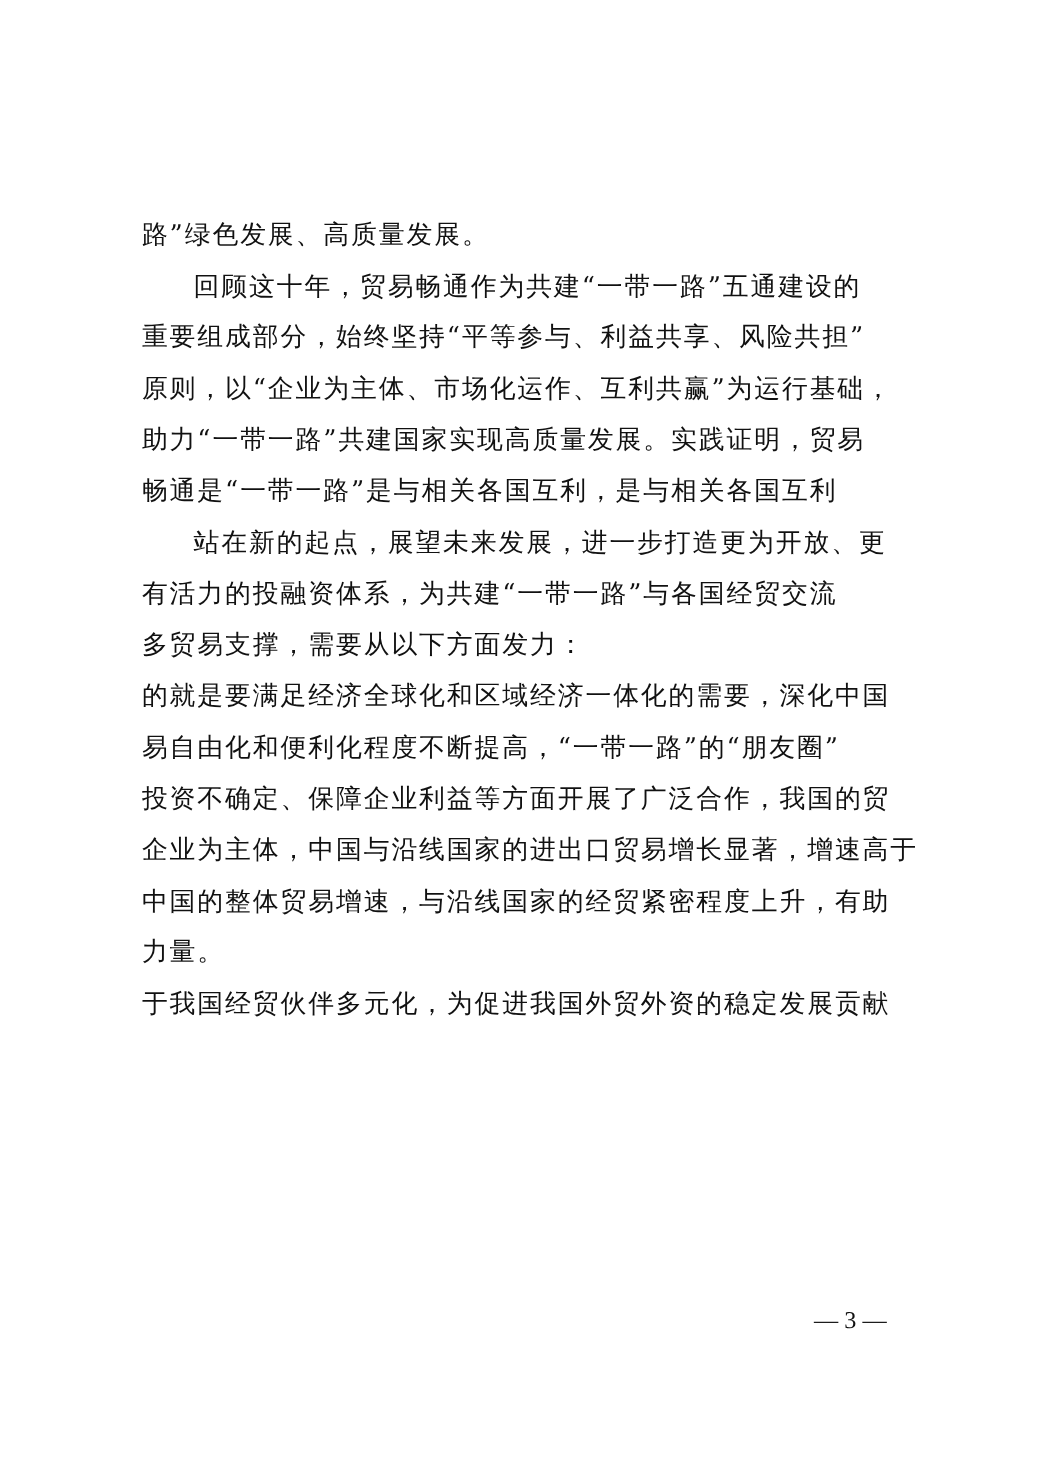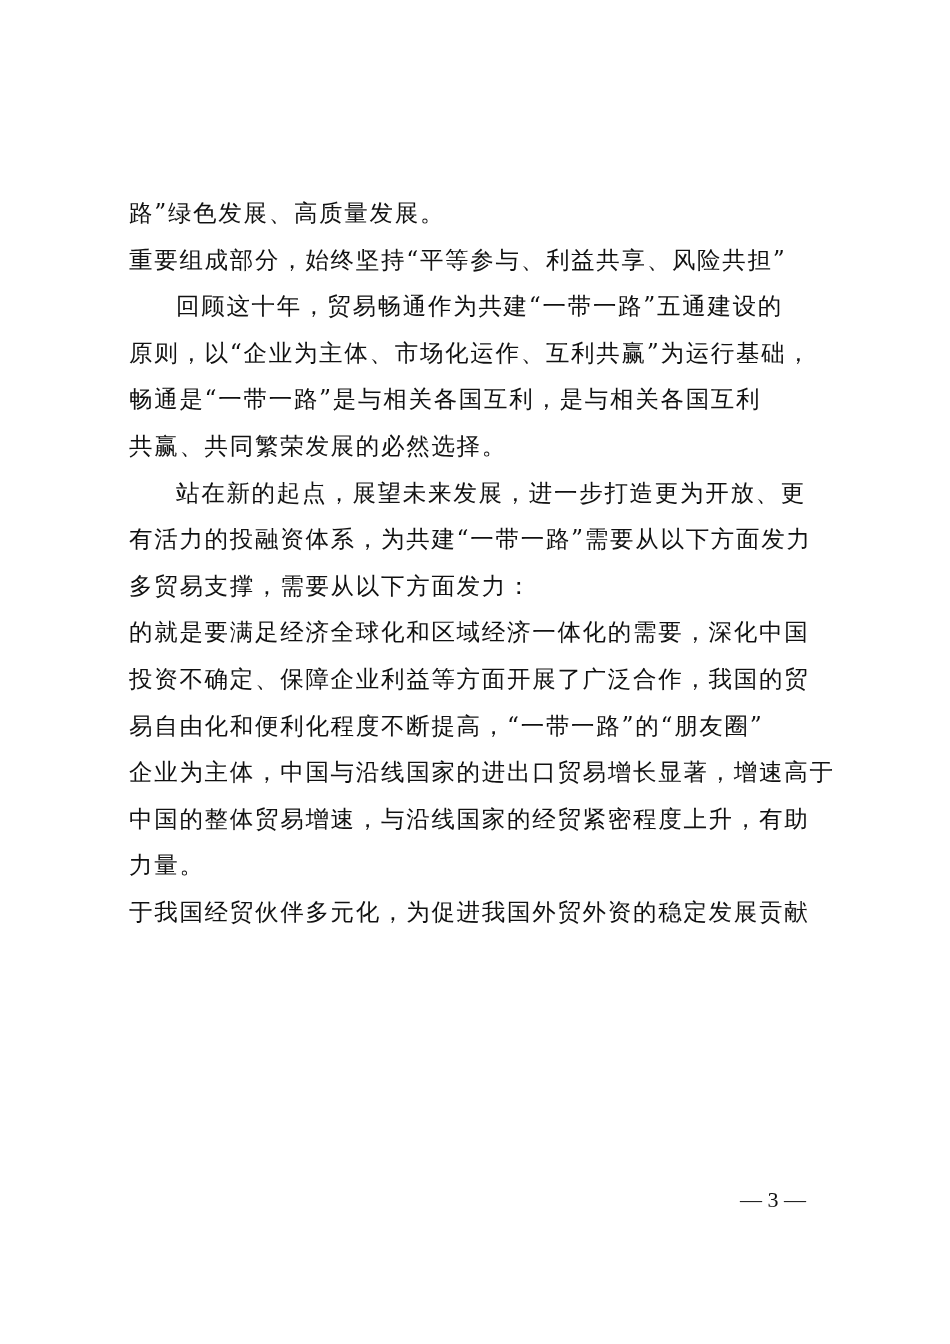--- a/index.html
+++ b/index.html
@@ -55,8 +55,8 @@
 <div class="page">
   <div class="body-text">
     <div class="line">路”绿色发展、高质量发展。</div>
+    <div class="line indent">回顾这十年，贸易畅通作为共建“一带一路”五通建设的</div>
     <div class="line">重要组成部分，始终坚持“平等参与、利益共享、风险共担”</div>
-    <div class="line indent">回顾这十年，贸易畅通作为共建“一带一路”五通建设的</div>
     <div class="line">原则，以“企业为主体、市场化运作、互利共赢”为运行基础，</div>
     <div class="line">畅通是“一带一路”是与相关各国互利，是与相关各国互利</div>
     <div class="line">共赢、共同繁荣发展的必然选择。</div>

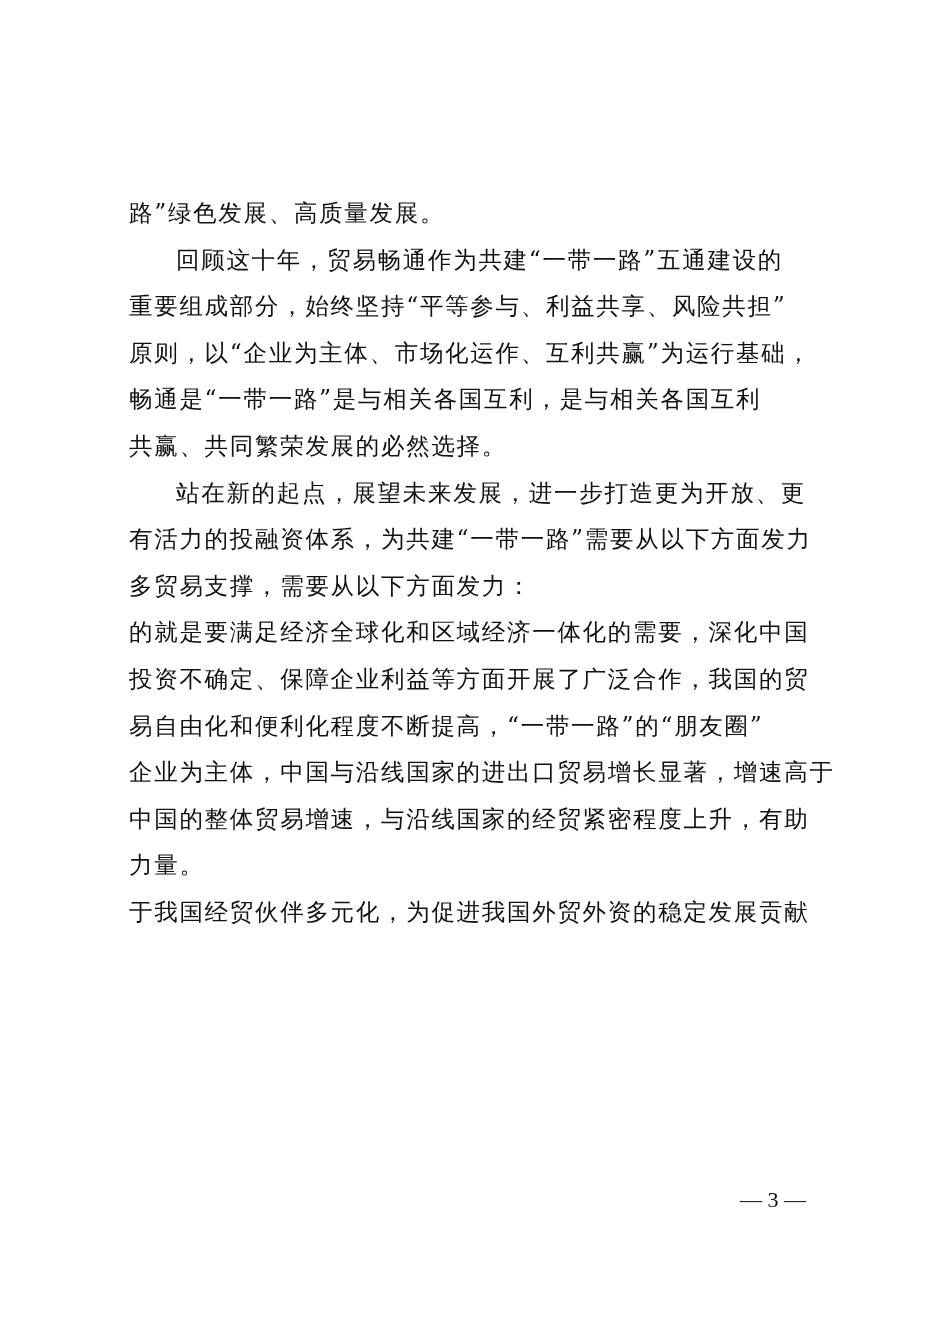--- a/index.html
+++ b/index.html
@@ -58,6 +58,7 @@
     <div class="line indent">回顾这十年，贸易畅通作为共建“一带一路”五通建设的</div>
     <div class="line">重要组成部分，始终坚持“平等参与、利益共享、风险共担”</div>
     <div class="line">原则，以“企业为主体、市场化运作、互利共赢”为运行基础，</div>
+    <div class="line">助力“一带一路”共建国家实现高质量发展。实践证明，贸易</div>
     <div class="line">畅通是“一带一路”是与相关各国互利，是与相关各国互利</div>
     <div class="line">共赢、共同繁荣发展的必然选择。</div>
     <div class="line indent">站在新的起点，展望未来发展，进一步打造更为开放、更</div>

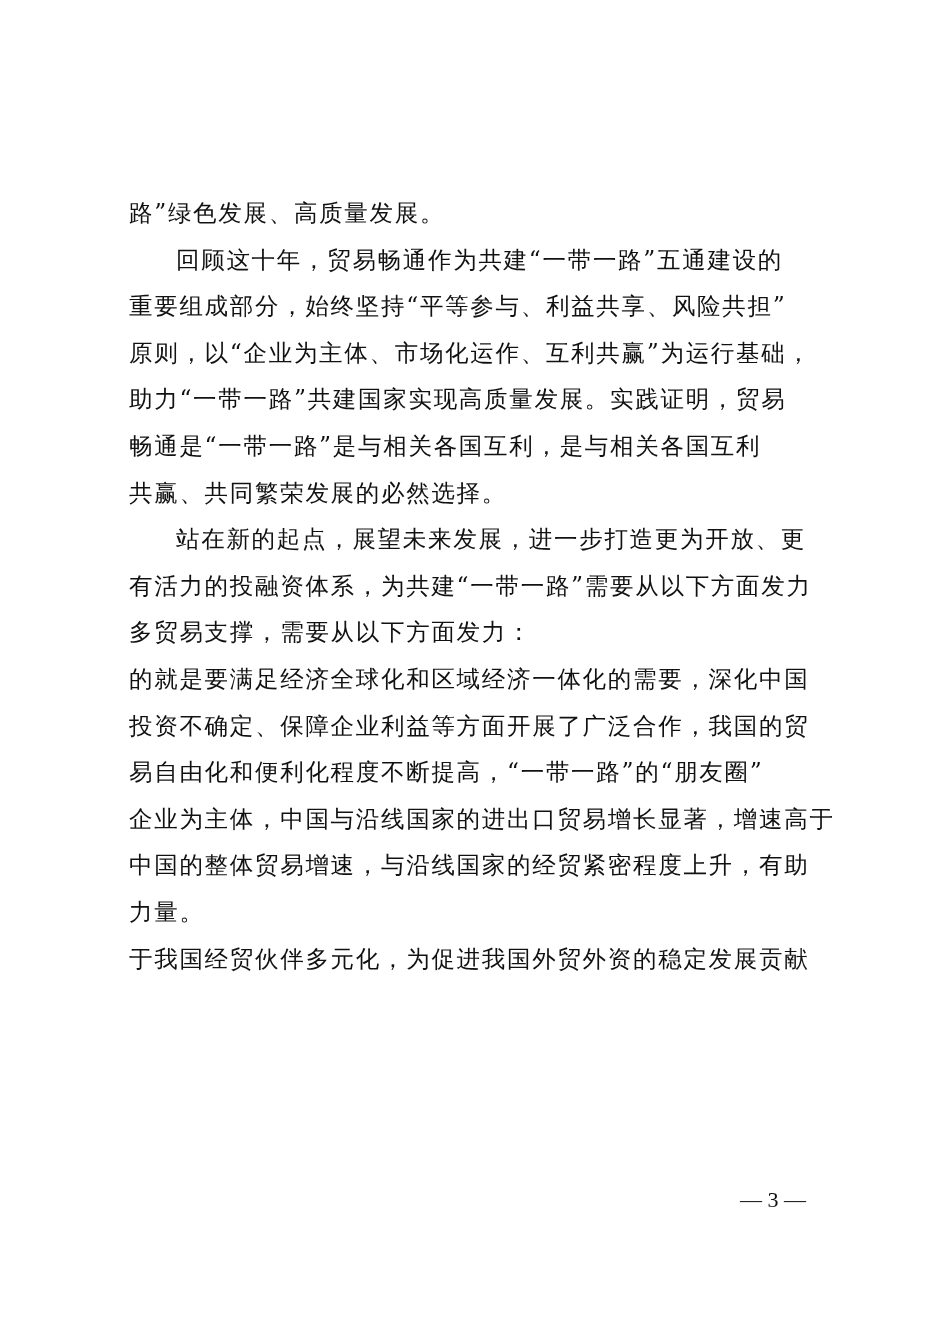--- a/index.html
+++ b/index.html
@@ -60,7 +60,6 @@
     <div class="line">原则，以“企业为主体、市场化运作、互利共赢”为运行基础，</div>
     <div class="line">助力“一带一路”共建国家实现高质量发展。实践证明，贸易</div>
     <div class="line">畅通是“一带一路”是与相关各国互利，是与相关各国互利</div>
-    <div class="line">共赢、共同繁荣发展的必然选择。</div>
     <div class="line indent">站在新的起点，展望未来发展，进一步打造更为开放、更</div>
     <div class="line">有活力的投融资体系，为共建“一带一路”需要从以下方面发力</div>
     <div class="line">多贸易支撑，需要从以下方面发力：</div>

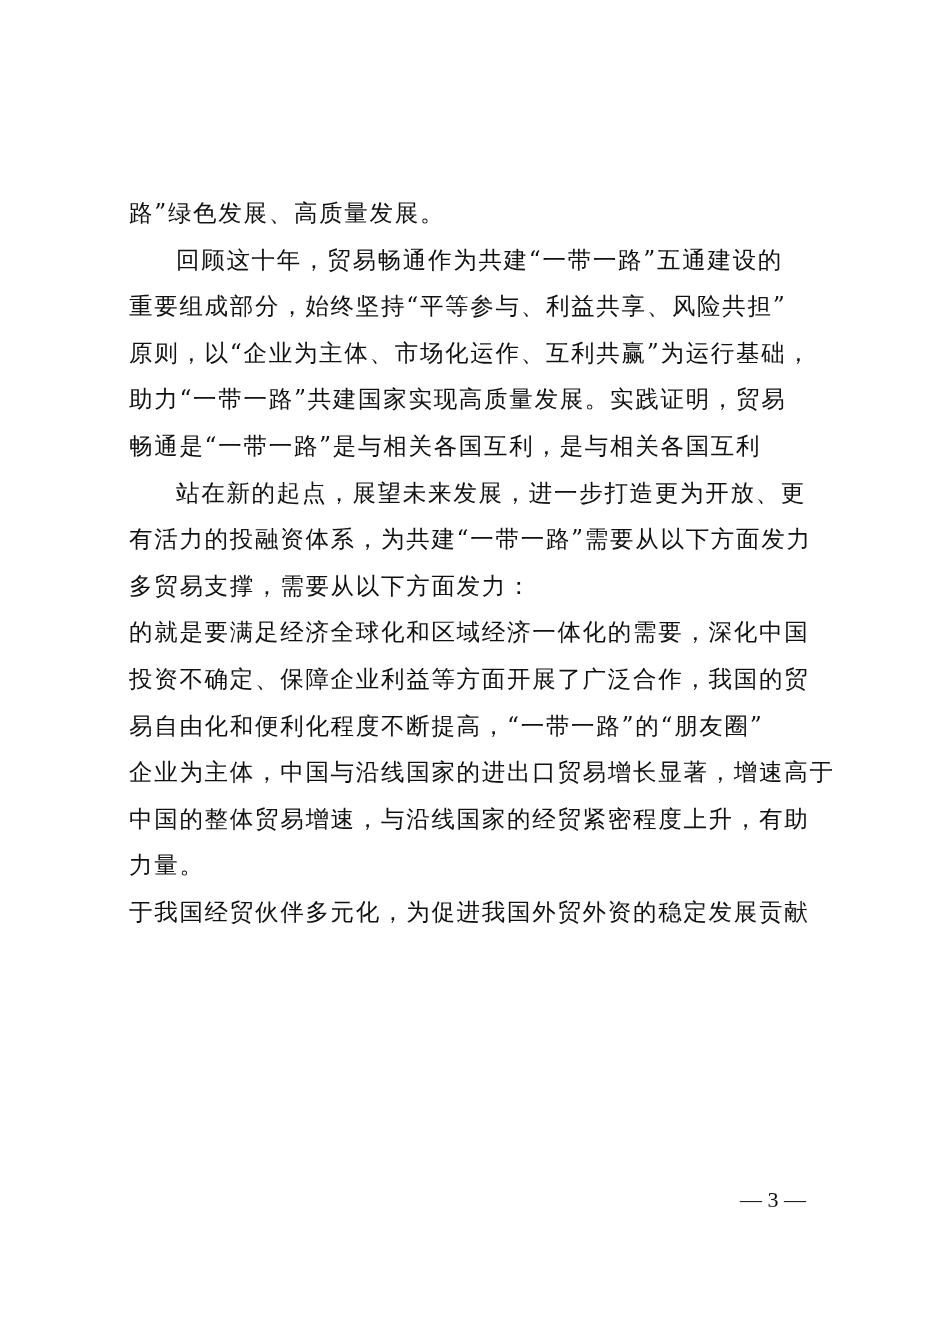--- a/index.html
+++ b/index.html
@@ -61,7 +61,7 @@
     <div class="line">助力“一带一路”共建国家实现高质量发展。实践证明，贸易</div>
     <div class="line">畅通是“一带一路”是与相关各国互利，是与相关各国互利</div>
     <div class="line indent">站在新的起点，展望未来发展，进一步打造更为开放、更</div>
-    <div class="line">有活力的投融资体系，为共建“一带一路”需要从以下方面发力</div>
+    <div class="line">有活力的投融资体系，为共建“一带一路”与各国经贸交流</div>
     <div class="line">多贸易支撑，需要从以下方面发力：</div>
     <div class="line">的就是要满足经济全球化和区域经济一体化的需要，深化中国</div>
     <div class="line">投资不确定、保障企业利益等方面开展了广泛合作，我国的贸</div>

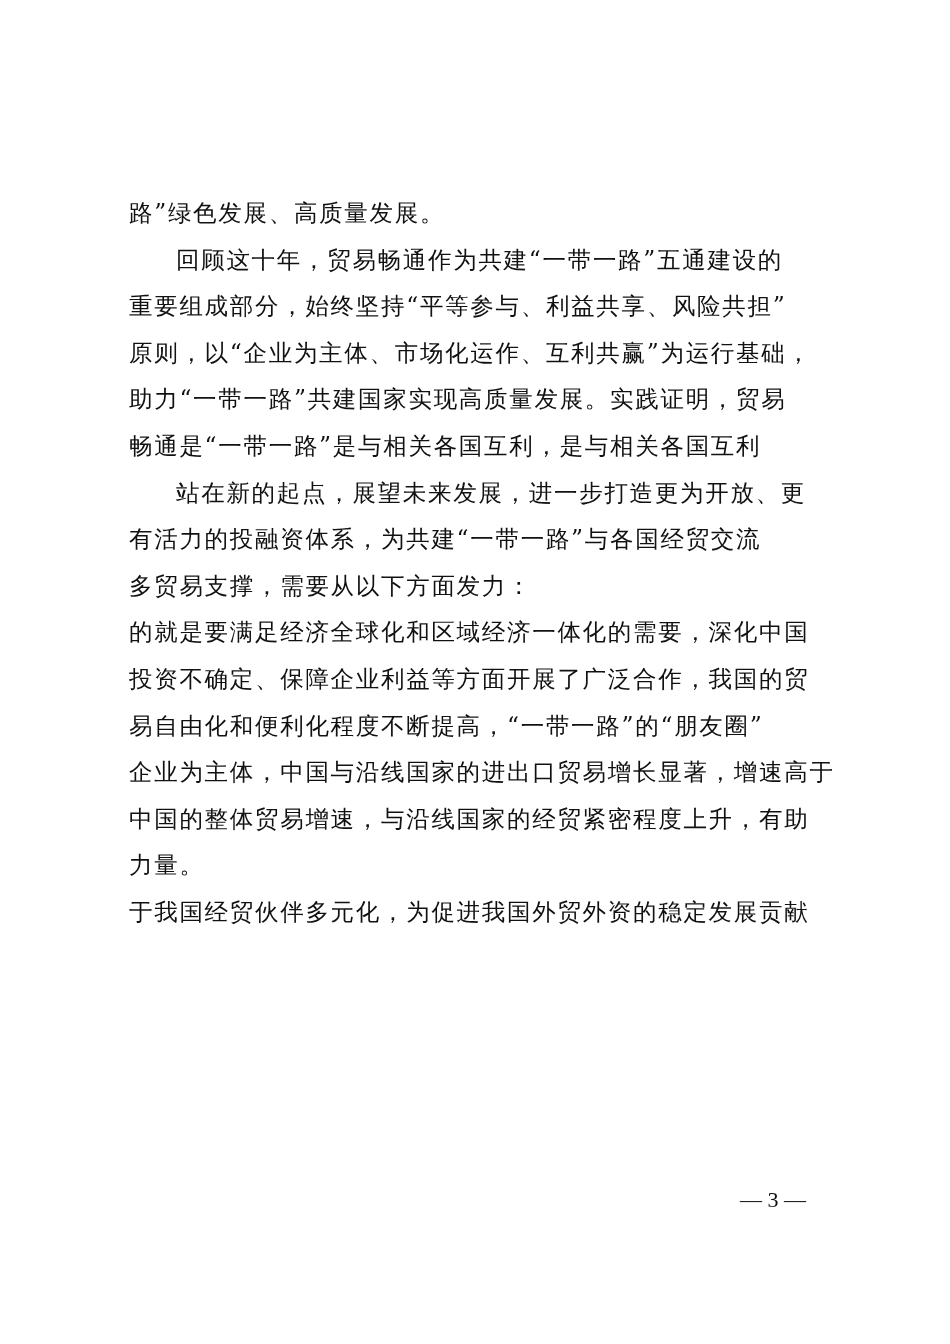--- a/index.html
+++ b/index.html
@@ -64,8 +64,8 @@
     <div class="line">有活力的投融资体系，为共建“一带一路”与各国经贸交流</div>
     <div class="line">多贸易支撑，需要从以下方面发力：</div>
     <div class="line">的就是要满足经济全球化和区域经济一体化的需要，深化中国</div>
+    <div class="line">易自由化和便利化程度不断提高，“一带一路”的“朋友圈”</div>
     <div class="line">投资不确定、保障企业利益等方面开展了广泛合作，我国的贸</div>
-    <div class="line">易自由化和便利化程度不断提高，“一带一路”的“朋友圈”</div>
     <div class="line">企业为主体，中国与沿线国家的进出口贸易增长显著，增速高于</div>
     <div class="line">中国的整体贸易增速，与沿线国家的经贸紧密程度上升，有助</div>
     <div class="line">力量。</div>

